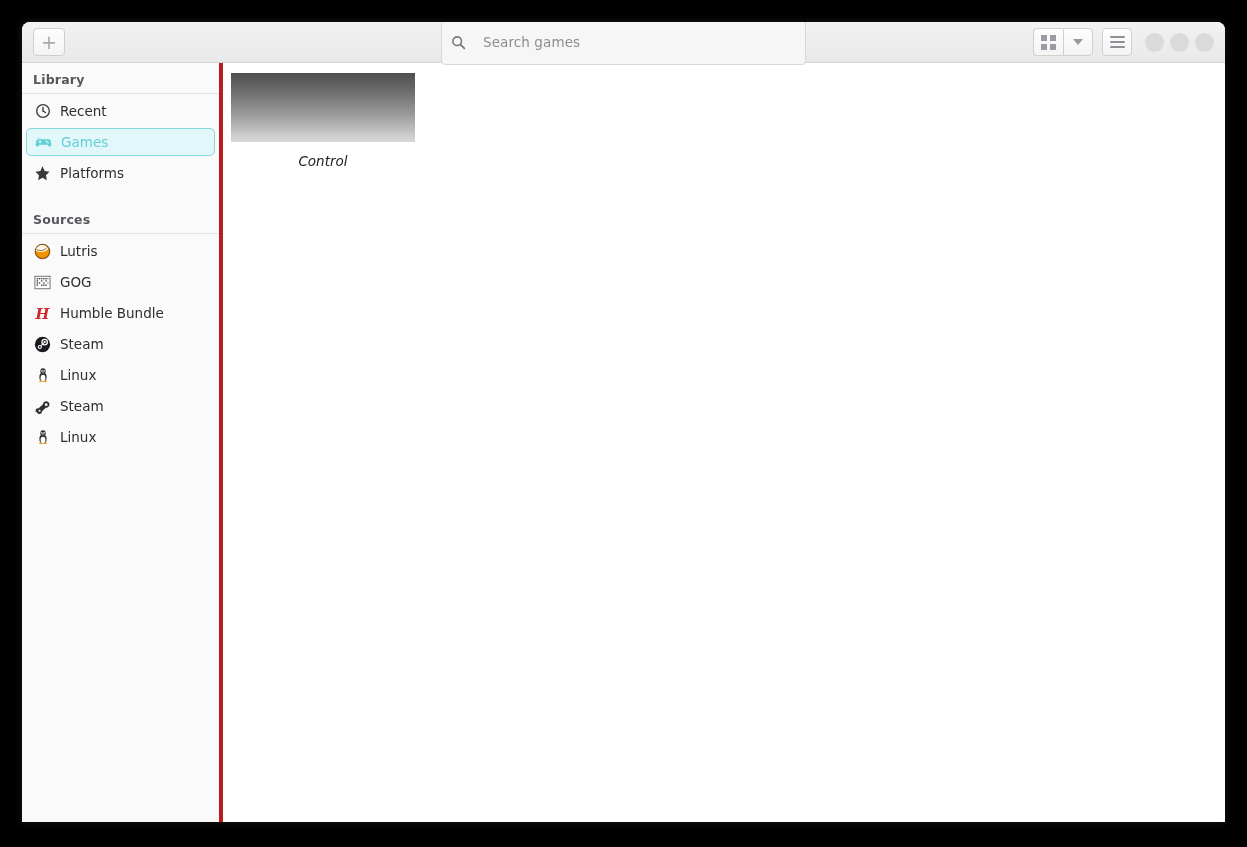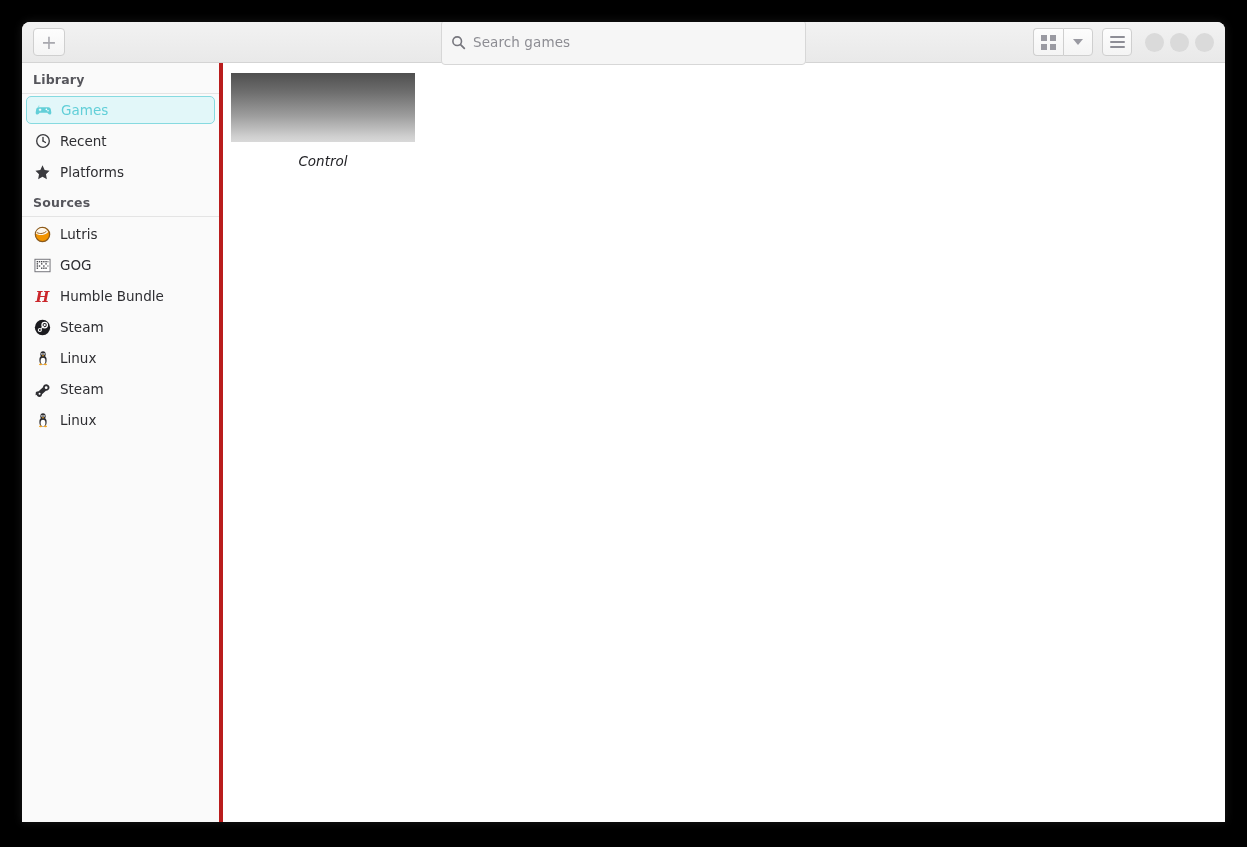--- a/index.html
+++ b/index.html
@@ -75,7 +75,7 @@
     display: flex;
     align-items: center;
     padding: 0 9px;
-    gap: 7px;
+    gap: 17px;
   }
   #search-entry .ph {
     font-size: 13.5px;

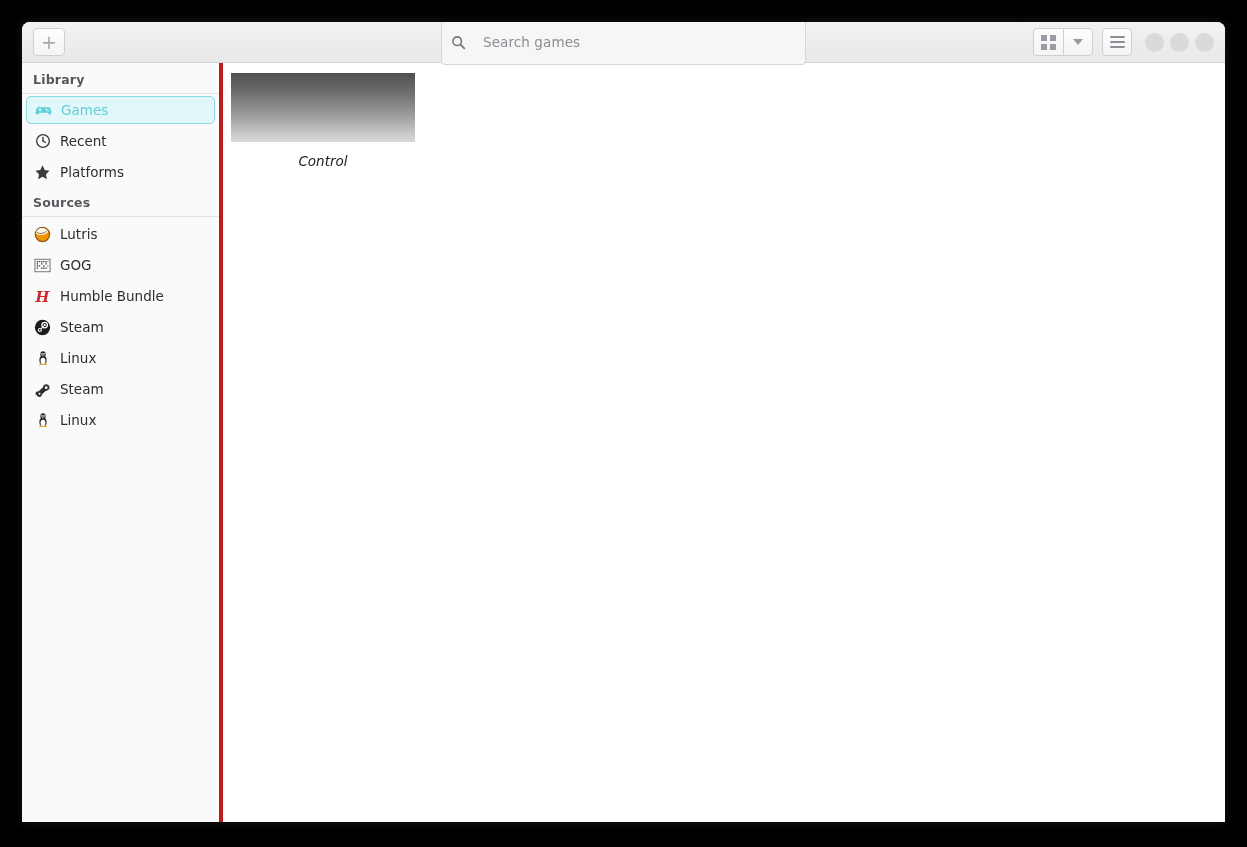--- a/index.html
+++ b/index.html
@@ -260,6 +260,17 @@
 
       <div class="sec-head">Library</div>
 
+      <div class="side-item">
+        <span class="ico">
+          <svg width="16" height="16" viewBox="0 0 18 18">
+            <circle cx="9" cy="9" r="7.1" fill="none" stroke="#3a3a3e" stroke-width="1.5"></circle>
+            <line x1="9" y1="9" x2="9" y2="5.1" stroke="#3a3a3e" stroke-width="1.5" stroke-linecap="round"></line>
+            <line x1="9" y1="9" x2="11.8" y2="10.7" stroke="#3a3a3e" stroke-width="1.5" stroke-linecap="round"></line>
+          </svg>
+        </span>
+        <span class="lbl">Recent</span>
+      </div>
+
       <div class="side-item selected">
         <span class="ico">
           <svg width="17" height="17" viewBox="0 0 20 20">
@@ -272,17 +283,6 @@
           </svg>
         </span>
         <span class="lbl">Games</span>
-      </div>
-
-      <div class="side-item">
-        <span class="ico">
-          <svg width="16" height="16" viewBox="0 0 18 18">
-            <circle cx="9" cy="9" r="7.1" fill="none" stroke="#3a3a3e" stroke-width="1.5"></circle>
-            <line x1="9" y1="9" x2="9" y2="5.1" stroke="#3a3a3e" stroke-width="1.5" stroke-linecap="round"></line>
-            <line x1="9" y1="9" x2="11.8" y2="10.7" stroke="#3a3a3e" stroke-width="1.5" stroke-linecap="round"></line>
-          </svg>
-        </span>
-        <span class="lbl">Recent</span>
       </div>
 
       <div class="side-item">

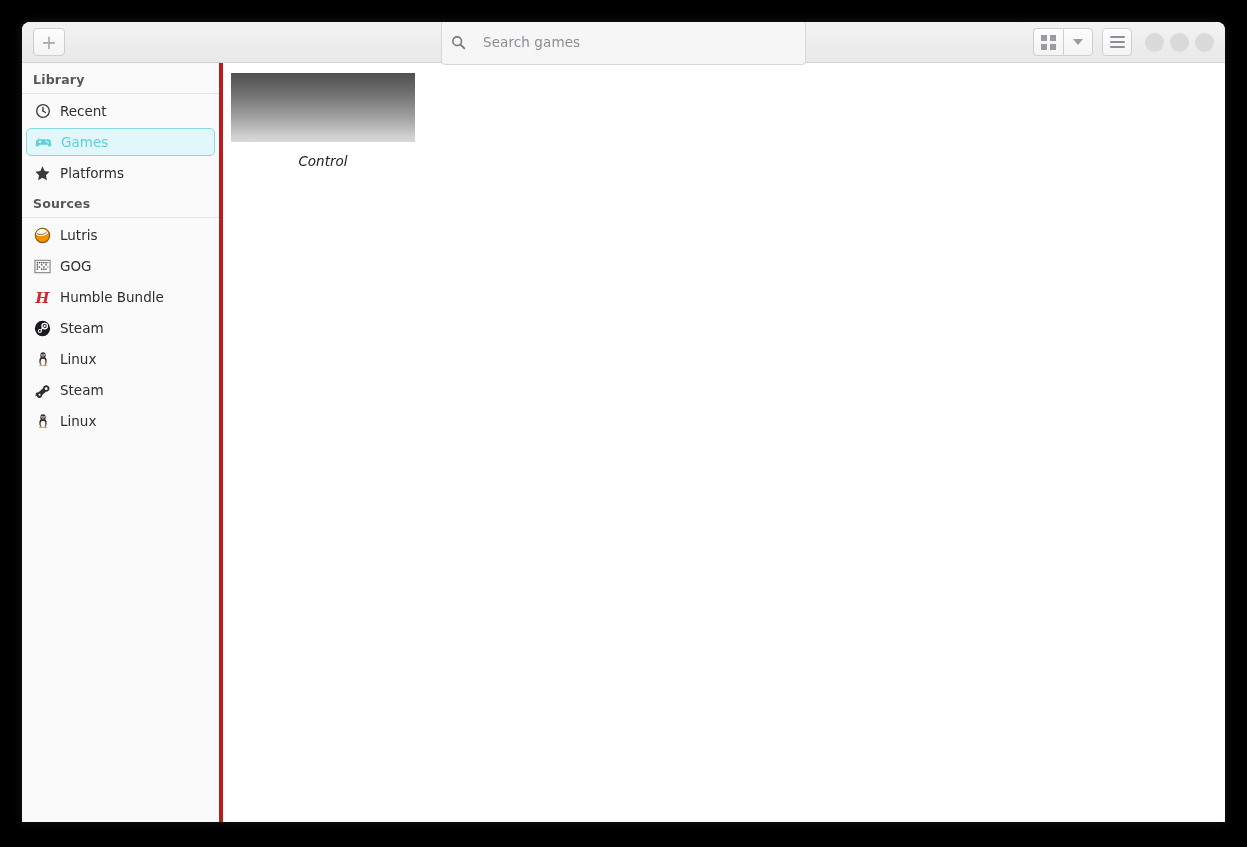--- a/index.html
+++ b/index.html
@@ -135,7 +135,7 @@
     margin-bottom: 2px;
     letter-spacing: 0.2px;
   }
-  .sec-head.nofirst { margin-top: 4px; }
+  .sec-head.nofirst { margin-top: 20px; }
 
   .side-item {
     display: flex;

